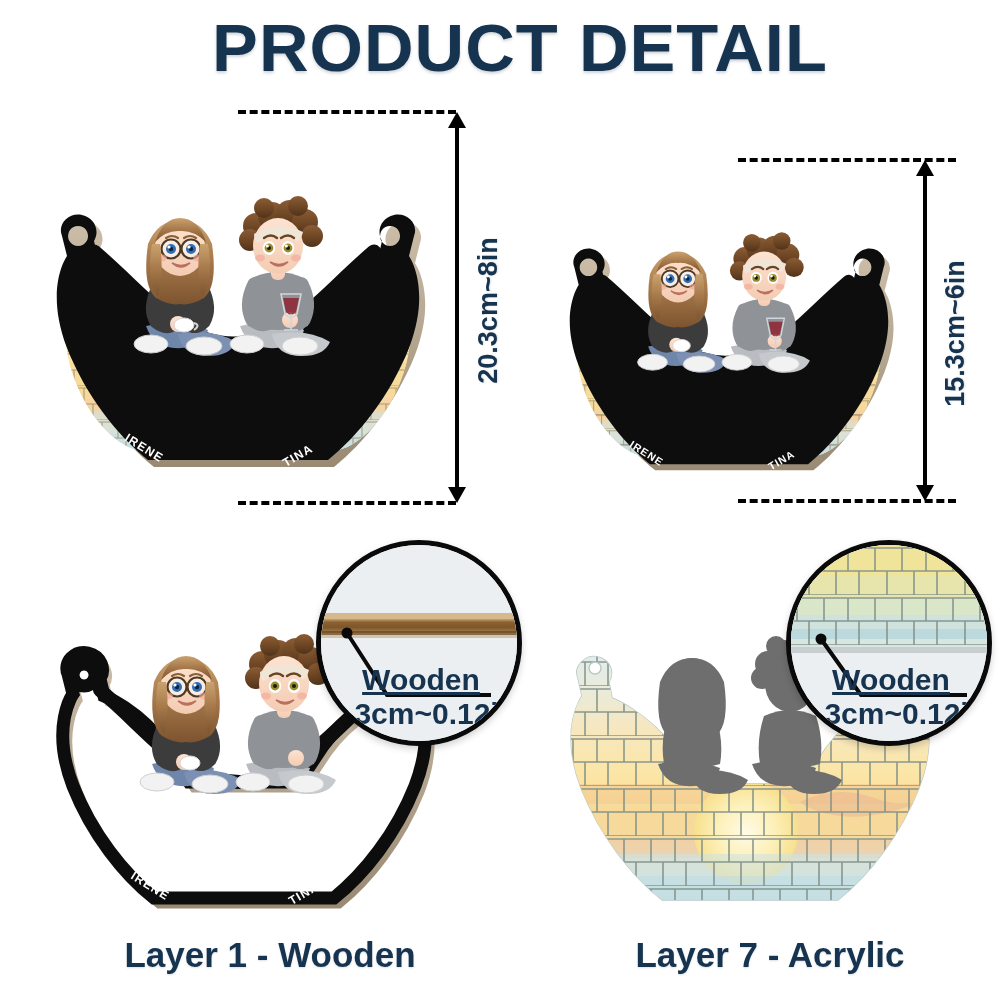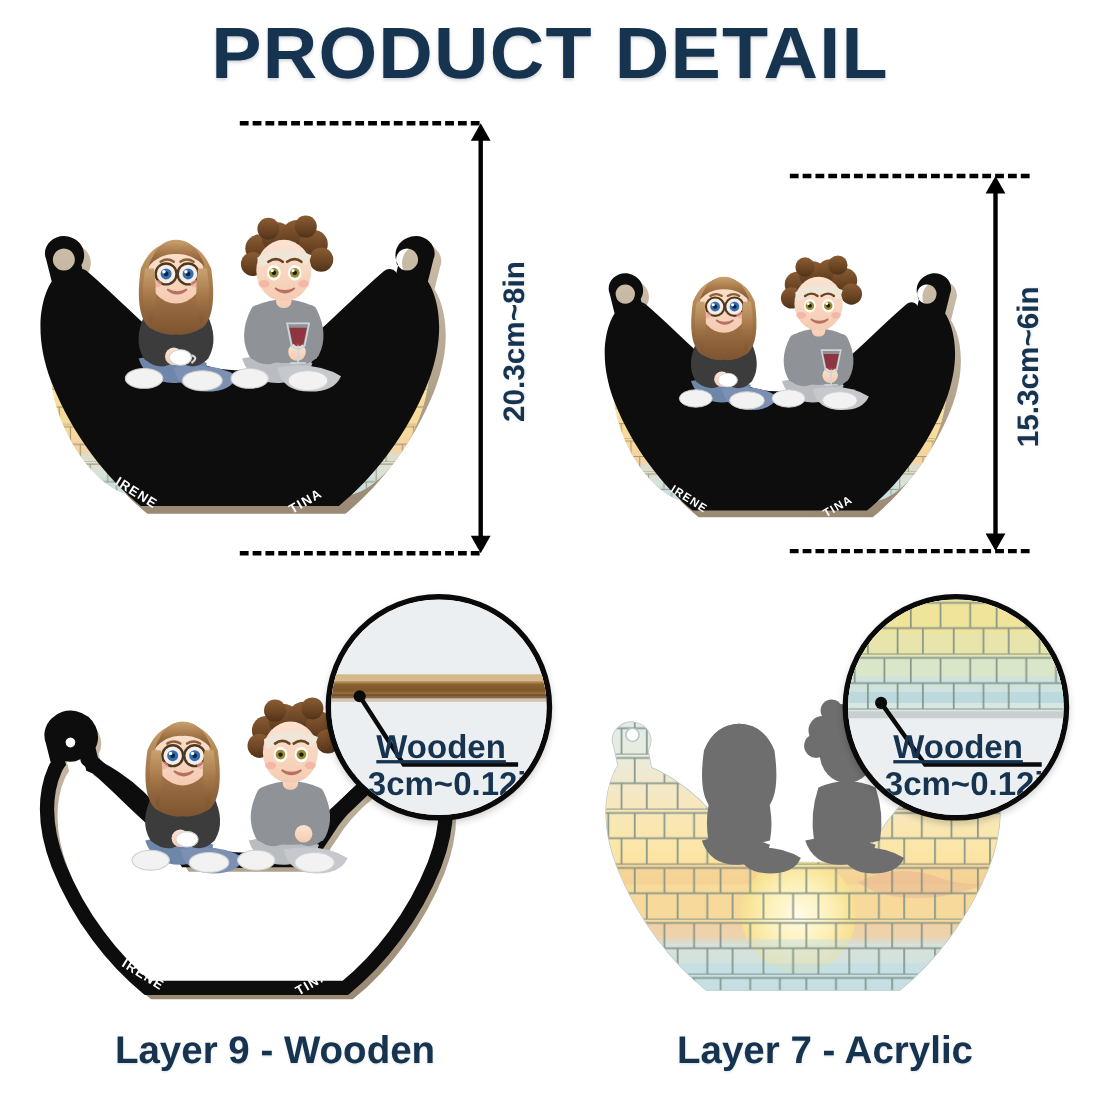--- a/index.html
+++ b/index.html
@@ -9,7 +9,7 @@
     font-family:"Liberation Sans","DejaVu Sans",sans-serif;
     background:#ffffff;
   }
-  .stage{position:absolute;inset:0;}
+  .stage{position:absolute;inset:0;margin-left:20px;}
 
   
   #page-title{

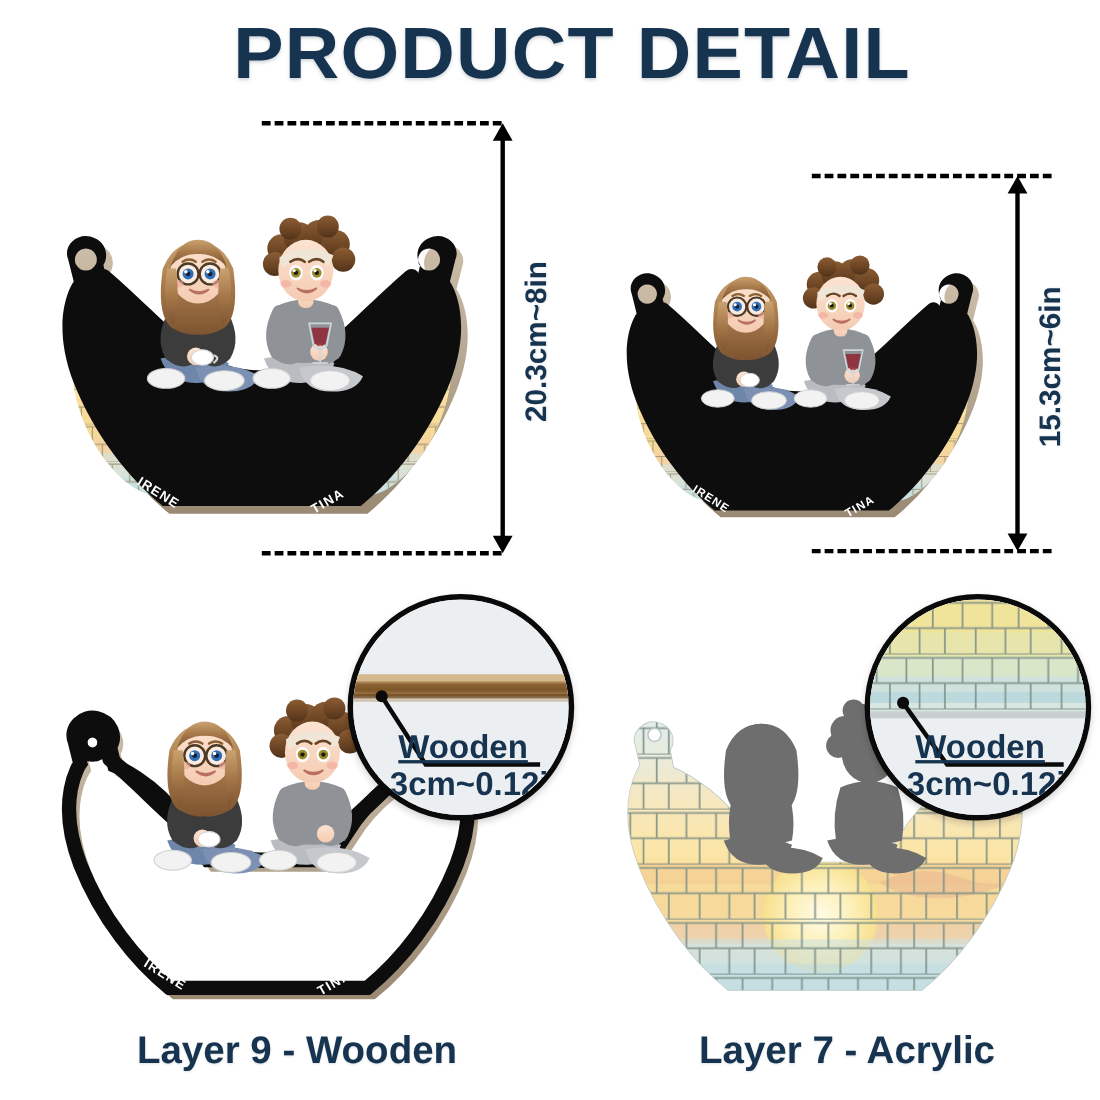--- a/index.html
+++ b/index.html
@@ -592,7 +592,7 @@
     <div class="callout-label callout-thick" style="top:152px;left:0;width:196px;">0.3cm~0.12in</div>
   </div>
 
-  <div class="caption" style="left:0;top:935px;width:500px;">Layer 9 - Wooden</div>
+  <div class="caption" style="left:0;top:935px;width:500px;">Layer 1 - Wooden</div>
   <div class="caption" style="left:500px;top:935px;width:500px;">Layer 7 - Acrylic</div>
 
 </div>

